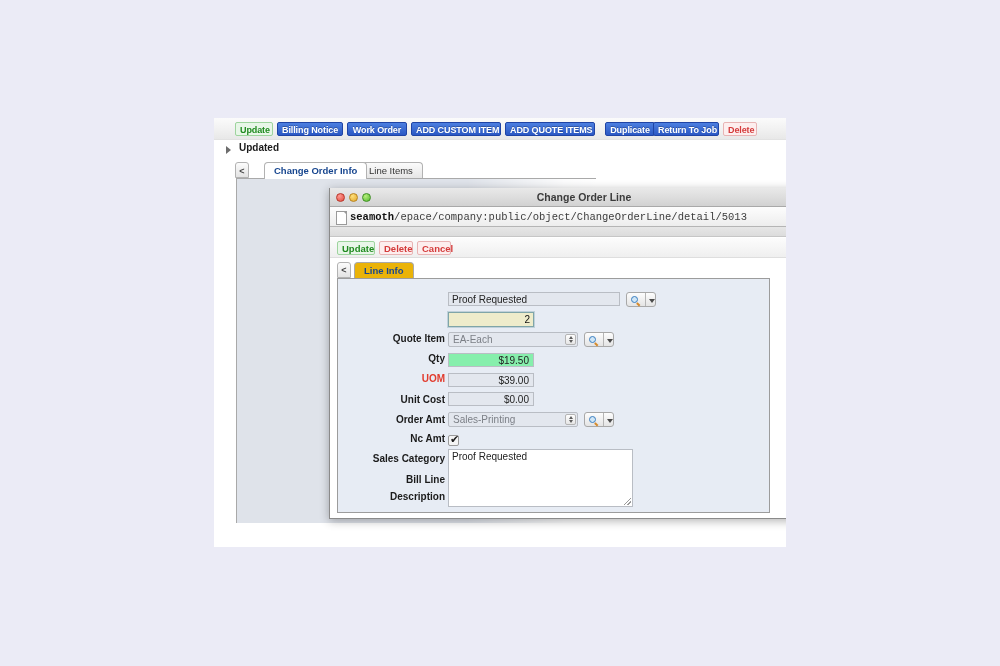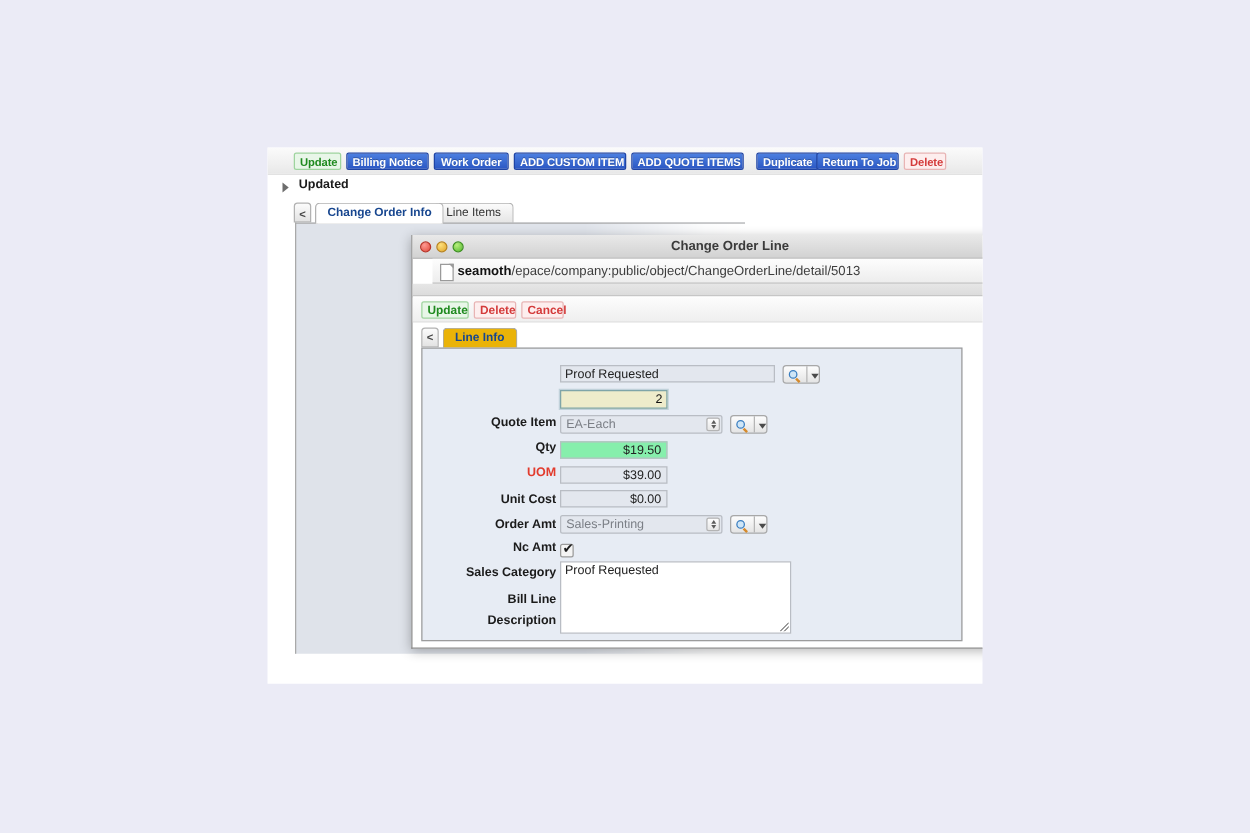--- a/index.html
+++ b/index.html
@@ -468,7 +468,7 @@
         <div class="tbtn blue" style="left: 133px; width: 60px; text-align: center;">Work Order</div>
         <div class="tbtn blue" style="left: 197px; width: 90px; text-align: center;">ADD CUSTOM ITEM</div>
         <div class="tbtn blue" style="left: 291px; width: 90px; text-align: center;">ADD QUOTE ITEMS</div>
-        <div class="tbtn blue" style="left: 391px; width: 50px; text-align: right;">Duplicate</div>
+        <div class="tbtn blue" style="left: 391px; width: 50px; text-align: center;">Duplicate</div>
         <div class="tbtn blue" style="left: 439px; width: 66px; text-align: center;">Return To Job</div>
         <div class="tbtn red" style="left: 509px; width: 34px; text-align: center;">Delete</div>
       </div>

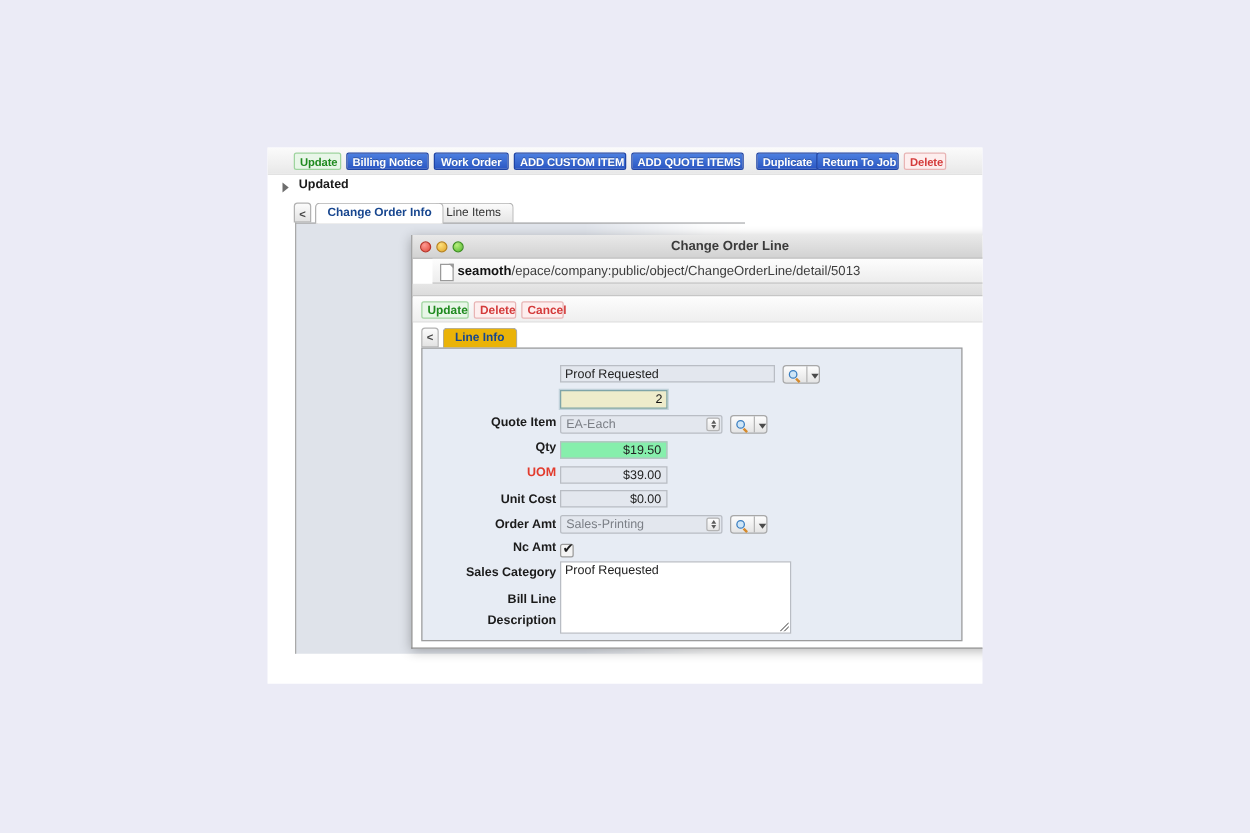--- a/index.html
+++ b/index.html
@@ -122,6 +122,7 @@
     box-sizing: border-box;
     white-space: nowrap;
     cursor: default;
+    margin-left: 12px;
   }
   .tab.active {
     left: 38px;

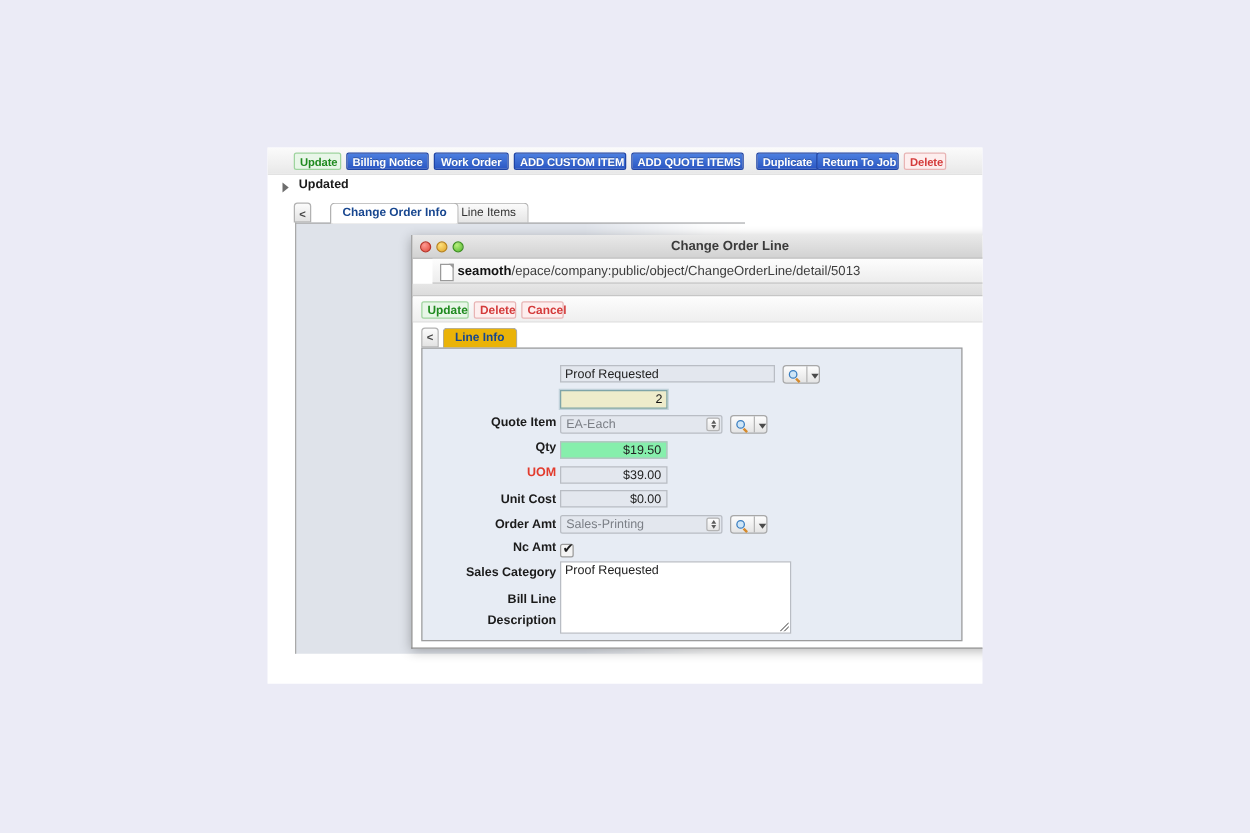--- a/index.html
+++ b/index.html
@@ -209,11 +209,12 @@
 
   .urlbar {
     position: absolute;
-    left: 16px; top: 19px;
+    left: 0; top: 19px;
     width: 100%; height: 20px;
     background: linear-gradient(to bottom, #fdfdfd 0%, #ededed 100%);
     border-bottom: 1px solid #b5b5b5;
     box-sizing: border-box;
+    font-family: Liberation Mono, monospace;
   }
   .doc-icon {
     position: absolute;

